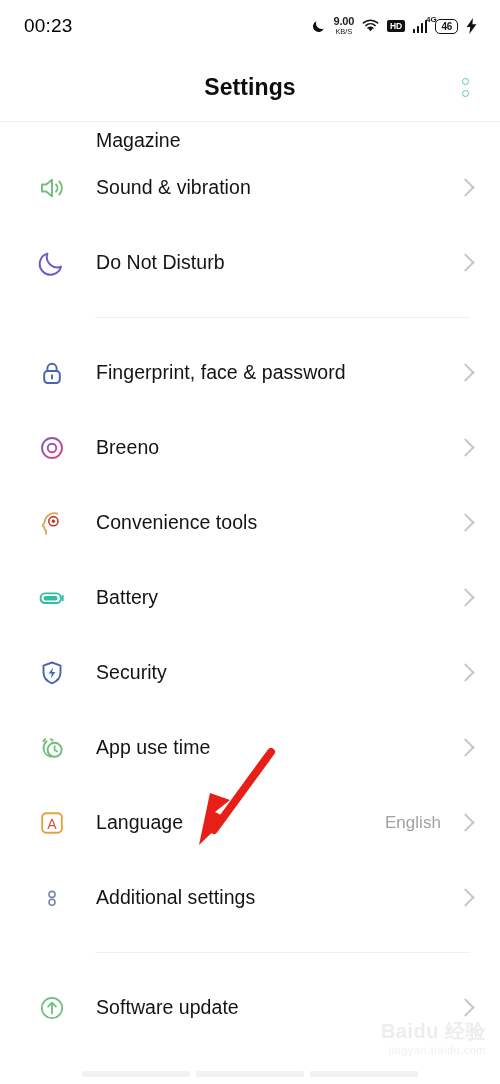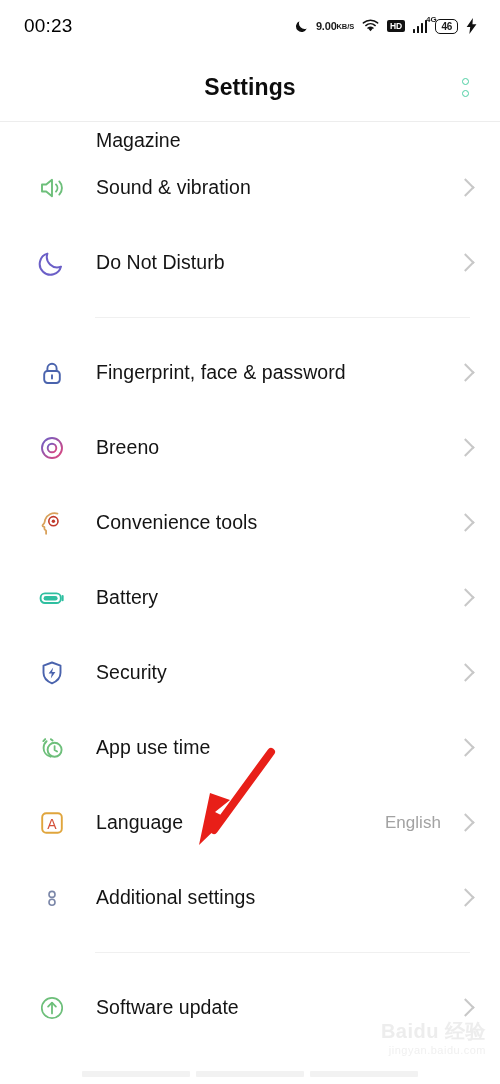--- a/index.html
+++ b/index.html
@@ -41,7 +41,7 @@
   .si { display: flex; align-items: center; color: #111; }
   .net-speed {
     display: flex;
-    flex-direction: row;
+    flex-direction: column;
     align-items: center;
     line-height: 1;
     margin-left: -1px;

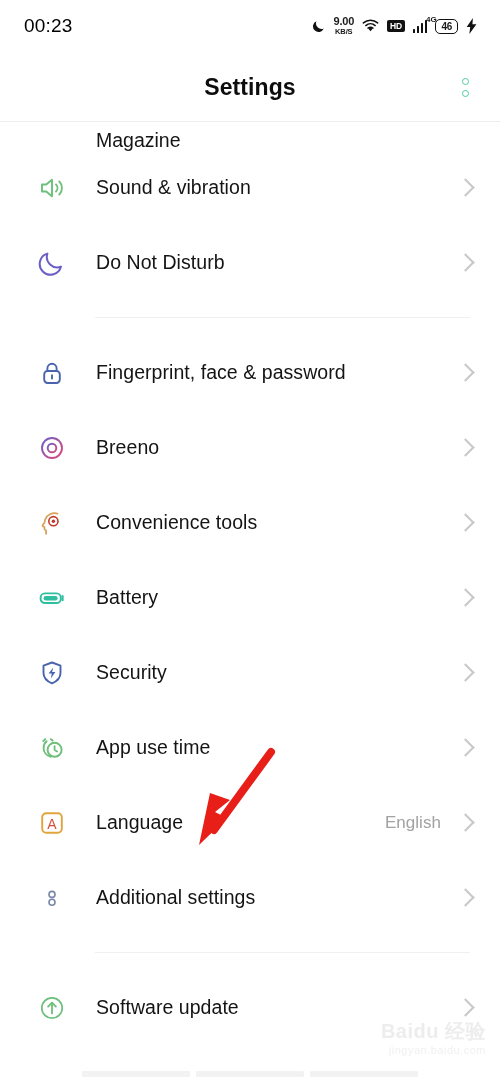--- a/index.html
+++ b/index.html
@@ -47,7 +47,7 @@
     margin-left: -1px;
   }
   .net-speed .v { font-size: 11px; font-weight: 700; letter-spacing: -.2px; }
-  .net-speed .u { font-size: 7.5px; font-weight: 700; letter-spacing: -.1px; margin-top: 1px; }
+  .net-speed .u { font-size: 7.5px; font-weight: 400; letter-spacing: -.1px; margin-top: 1px; }
   .hd-badge {
     background: #111;
     color: #fff;

